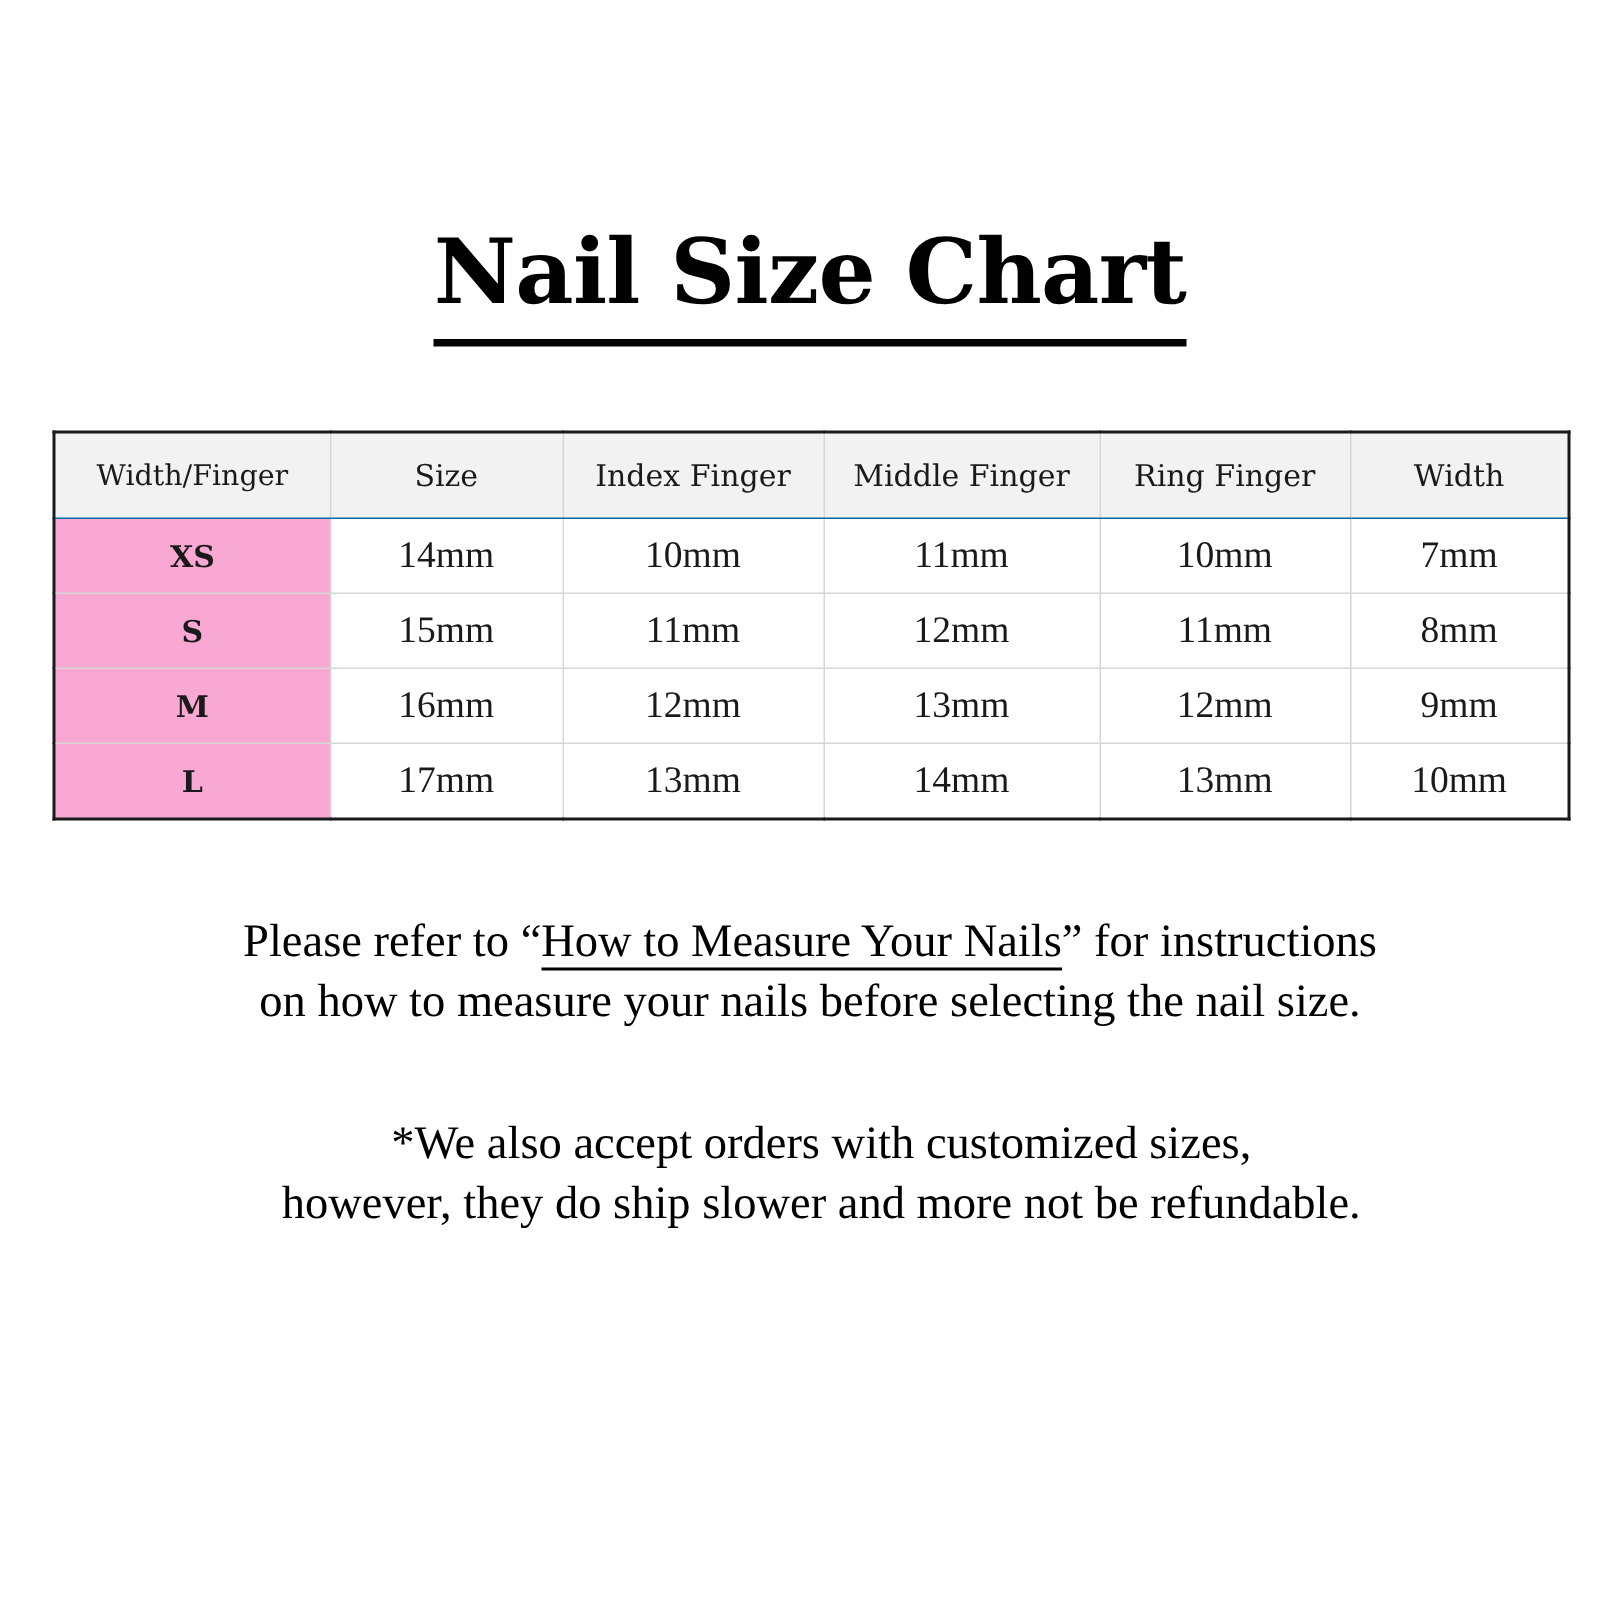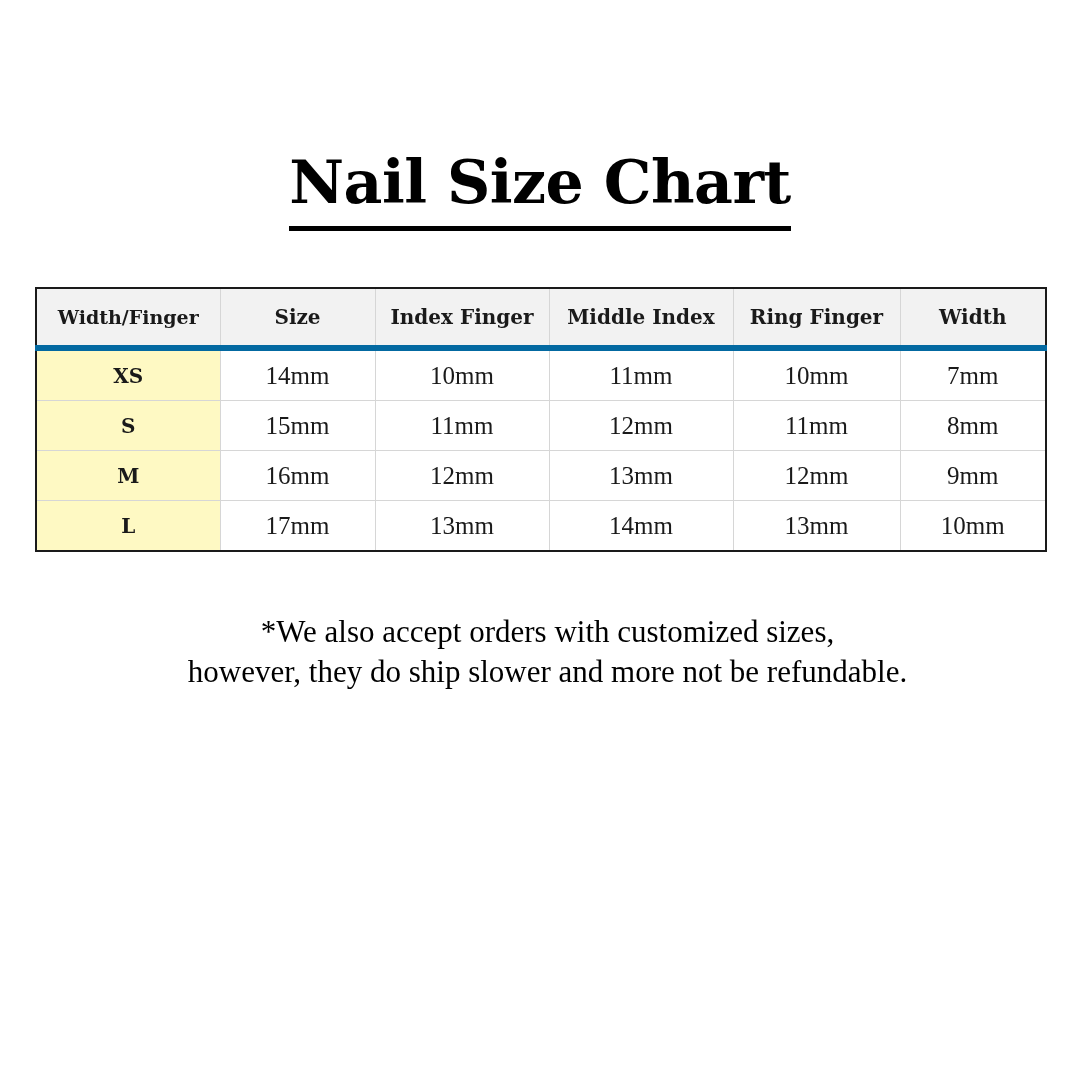--- a/index.html
+++ b/index.html
@@ -57,10 +57,10 @@
   table.size-chart thead th {
     background: #f2f2f2;
     font-family: "DejaVu Serif", serif;
-    font-weight: bold;
+    font-weight: normal;
     font-size: 20px;
     height: 54px;
-    border-bottom: 6px solid #0369a1;
+    border-bottom: 1px solid #0369a1;
   }
   table.size-chart thead th:first-child {
     font-size: 19px;

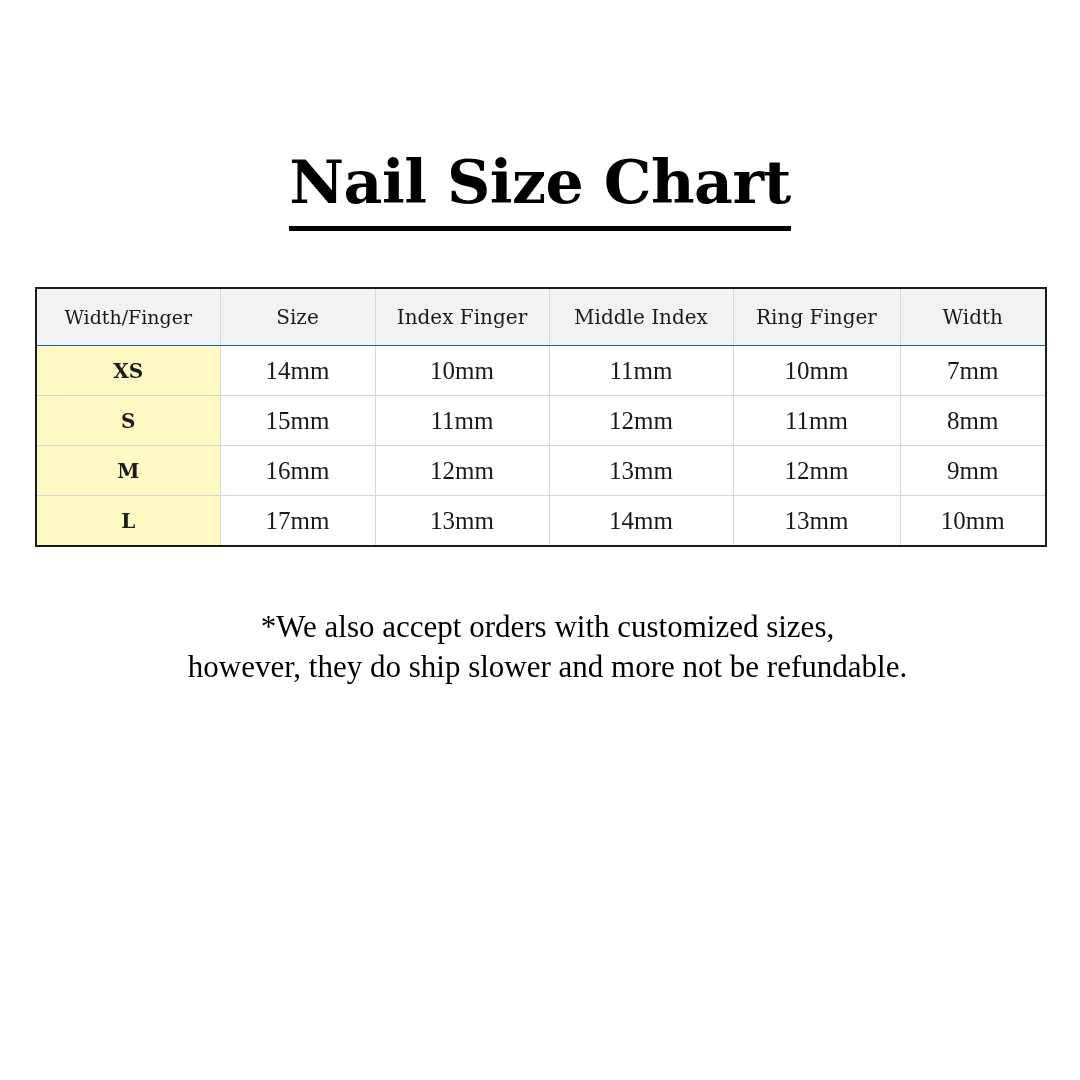--- a/index.html
+++ b/index.html
@@ -123,7 +123,7 @@
           <th>Width/Finger</th>
           <th>Size</th>
           <th>Index Finger</th>
-          <th>Middle Index</th>
+          <th>Middle Finger</th>
           <th>Ring Finger</th>
           <th>Width</th>
         </tr>

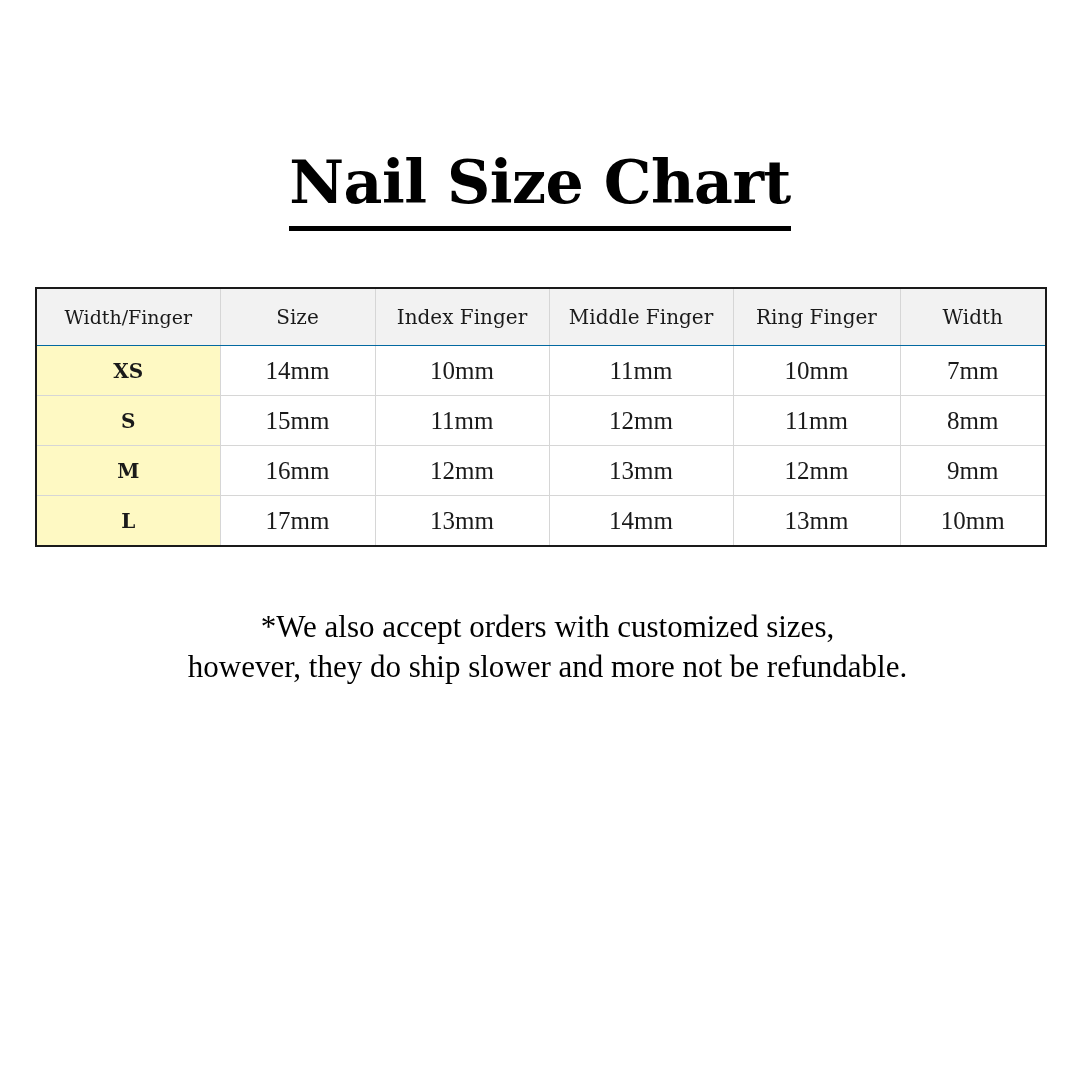--- a/index.html
+++ b/index.html
@@ -66,7 +66,7 @@
     font-size: 19px;
   }
   table.size-chart tbody td.rowhead {
-    background: #fef9c3;
+    background: #f9a8d4;
     font-family: "DejaVu Serif", serif;
     font-weight: bold;
     font-size: 20px;

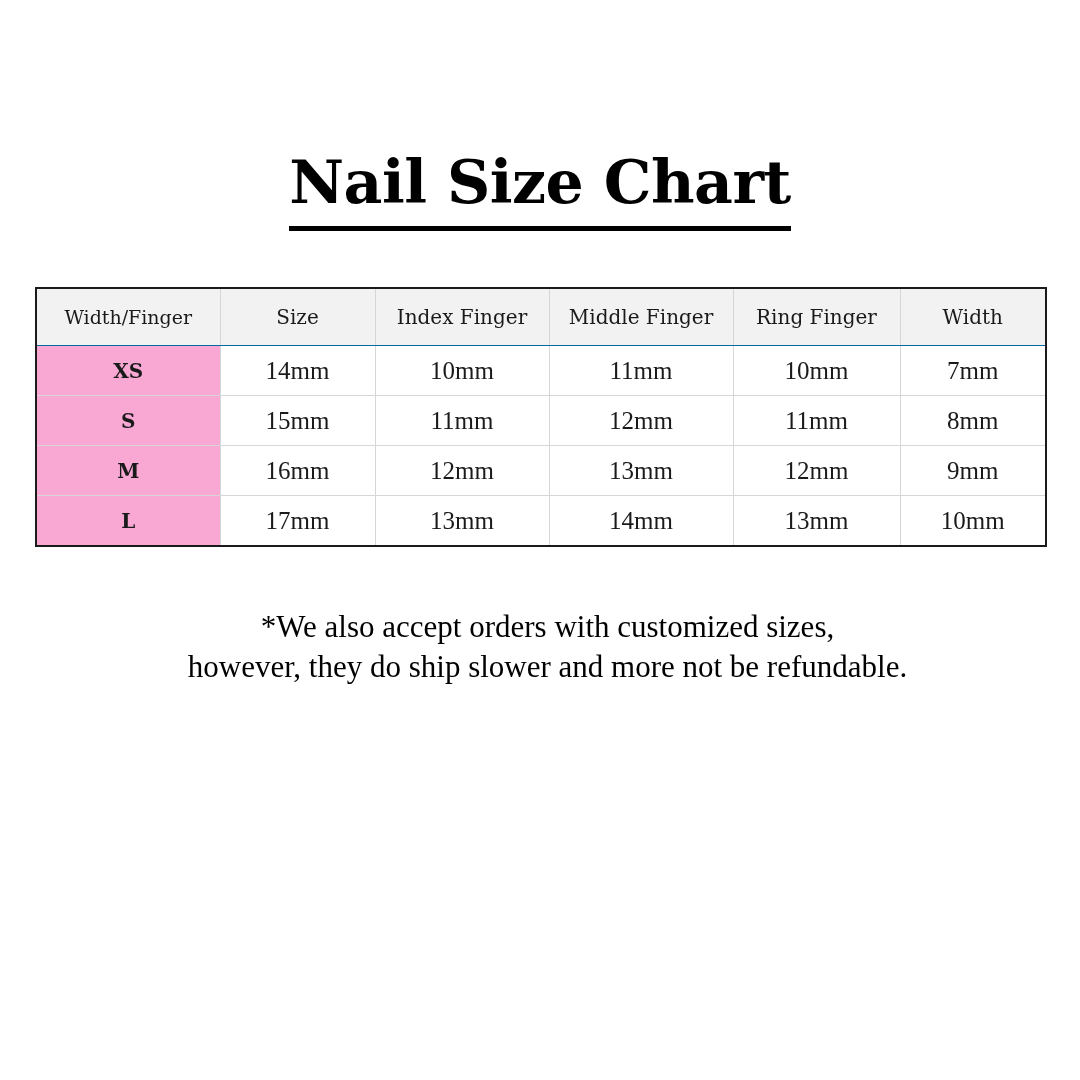--- a/index.html
+++ b/index.html
@@ -167,6 +167,7 @@
 
   <div class="notes">
     <div class="note-block">
+      <span class="note-line"><span>Please refer to “</span><span class="u">How to Measure Your Nails</span><span>” for instructions</span></span>
     </div>
     <div class="note-block second">
       <span class="note-line">*We also accept orders with customized sizes,</span>

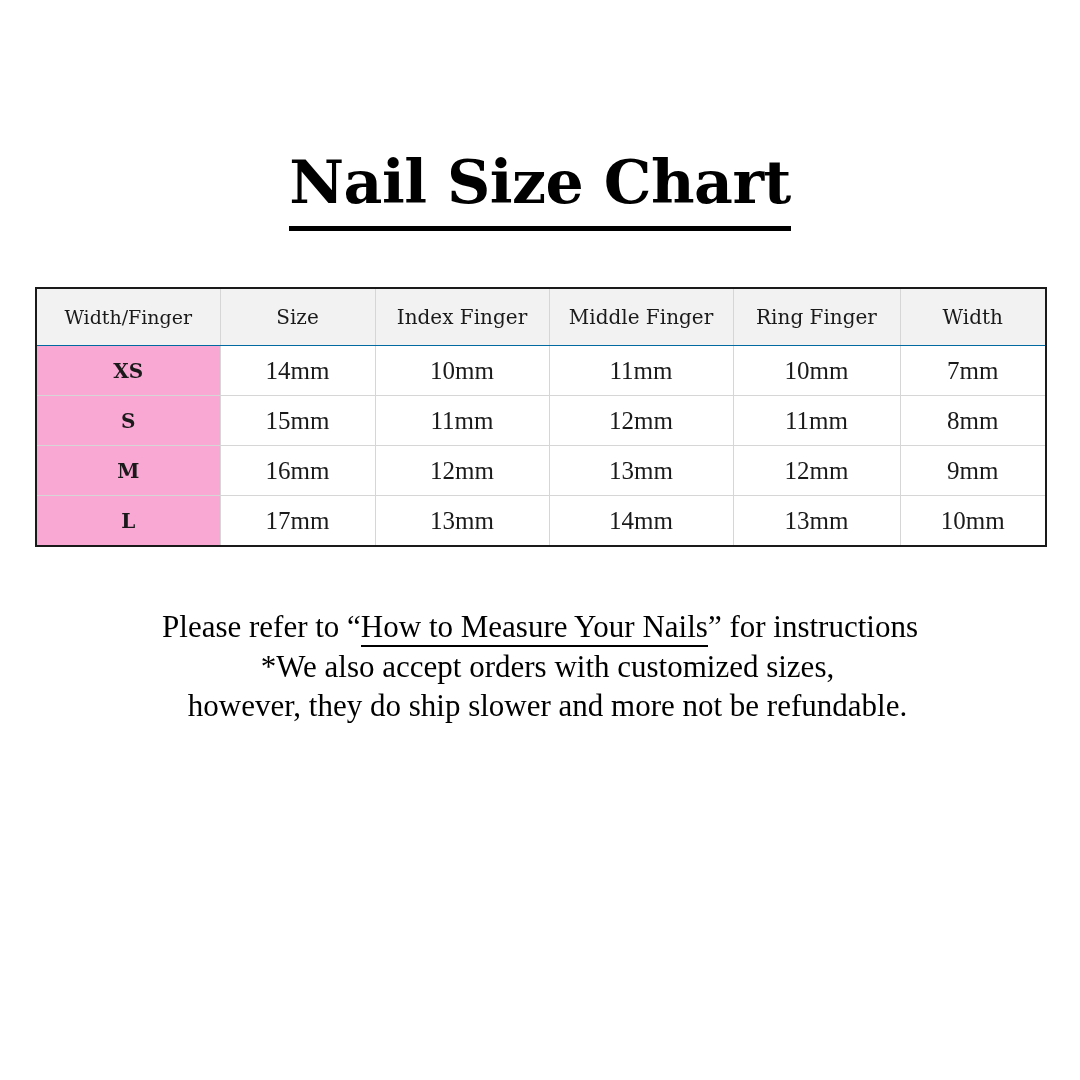--- a/index.html
+++ b/index.html
@@ -168,6 +168,7 @@
   <div class="notes">
     <div class="note-block">
       <span class="note-line"><span>Please refer to “</span><span class="u">How to Measure Your Nails</span><span>” for instructions</span></span>
+      <span class="note-line">on how to measure your nails before selecting the nail size.</span>
     </div>
     <div class="note-block second">
       <span class="note-line">*We also accept orders with customized sizes,</span>

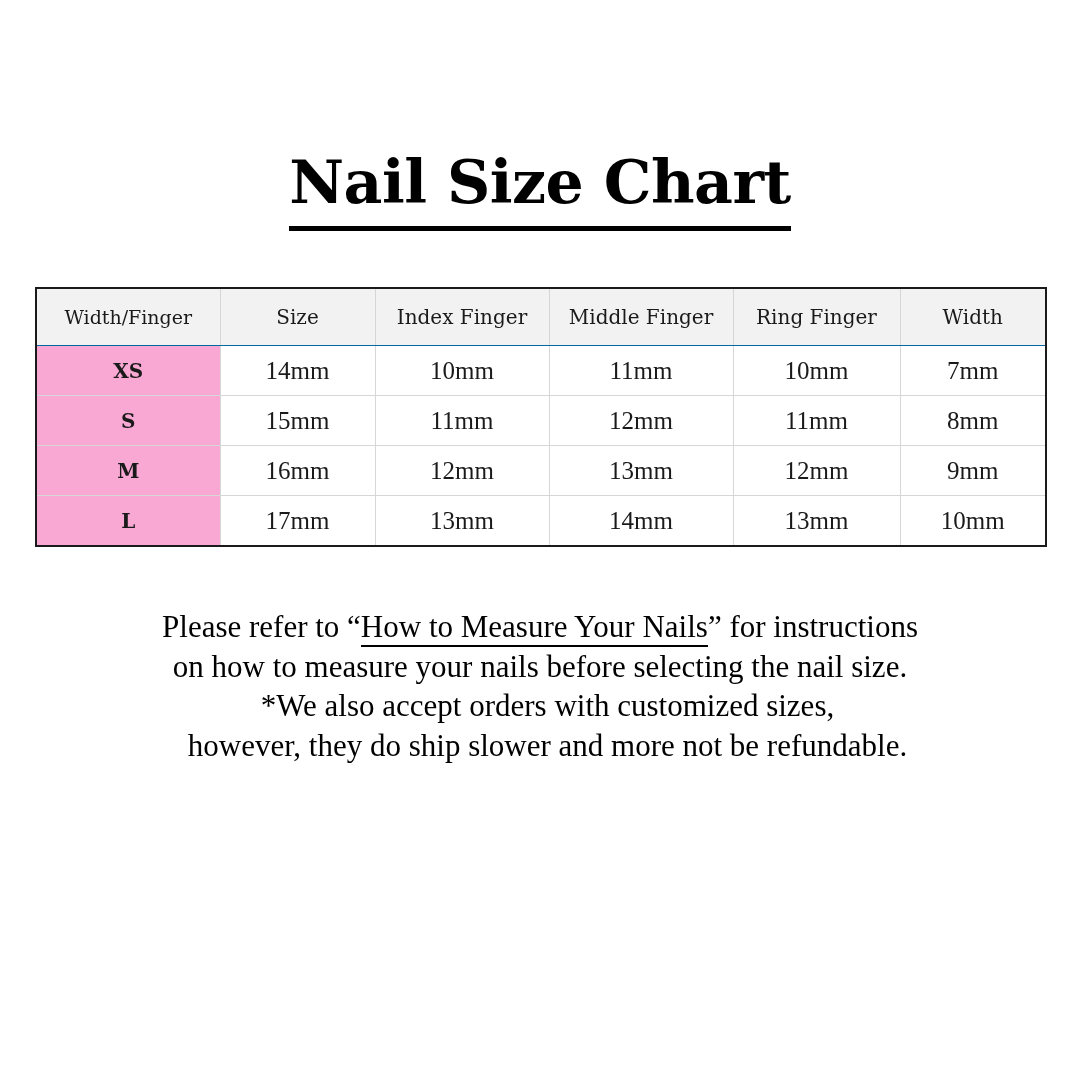--- a/index.html
+++ b/index.html
@@ -88,6 +88,7 @@
     font-family: "Liberation Serif", serif;
   }
   .note-block.second {
+    margin-top: 56px;
     padding-left: 15px;
   }
   .note-line {

